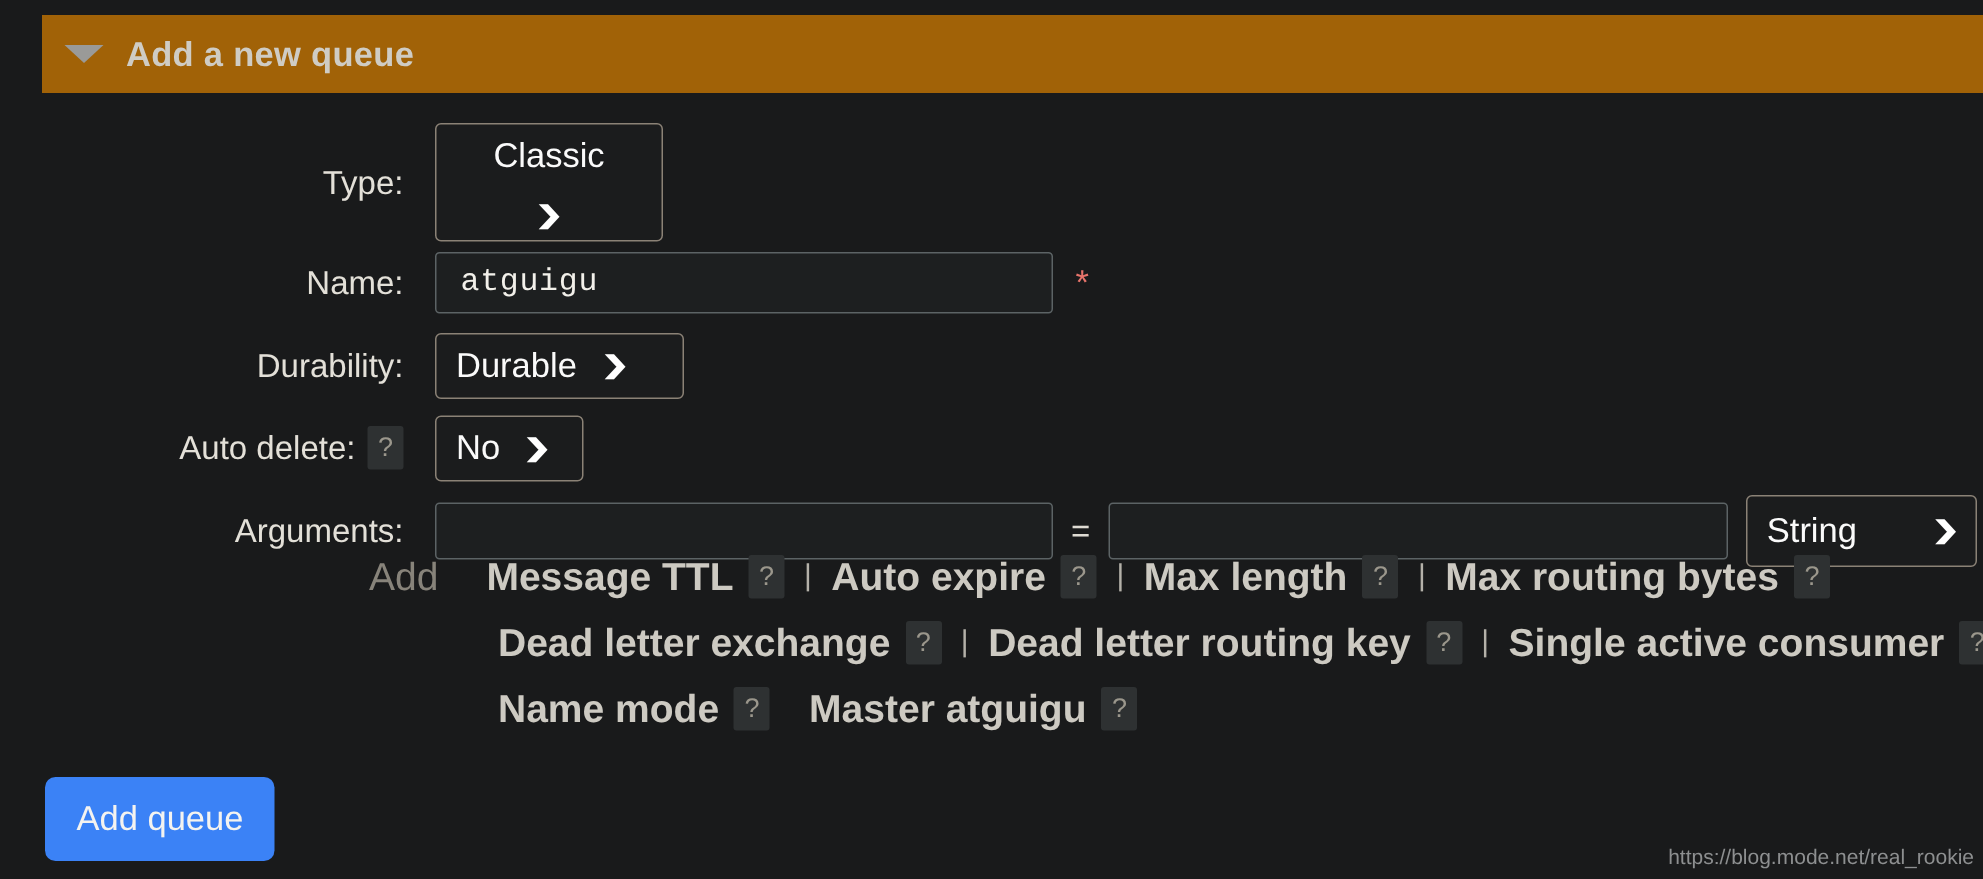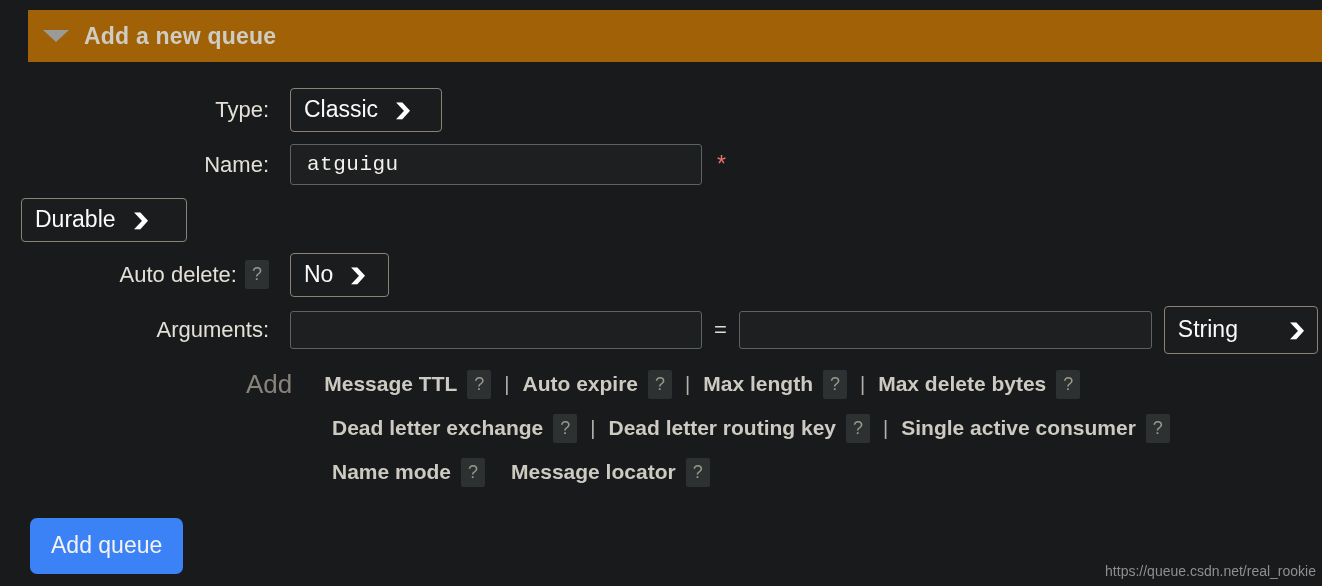--- a/index.html
+++ b/index.html
@@ -118,7 +118,7 @@
     transform: scaleX(1.35) scaleY(0.95);
     display: inline-block;
   }
-  .sel-type { min-width: 152px; }
+  .sel-type { min-width: 152px; flex-direction: column; }
   .sel-durability { min-width: 166px; }
   .sel-autodelete { min-width: 99px; }
   .sel-argtype {

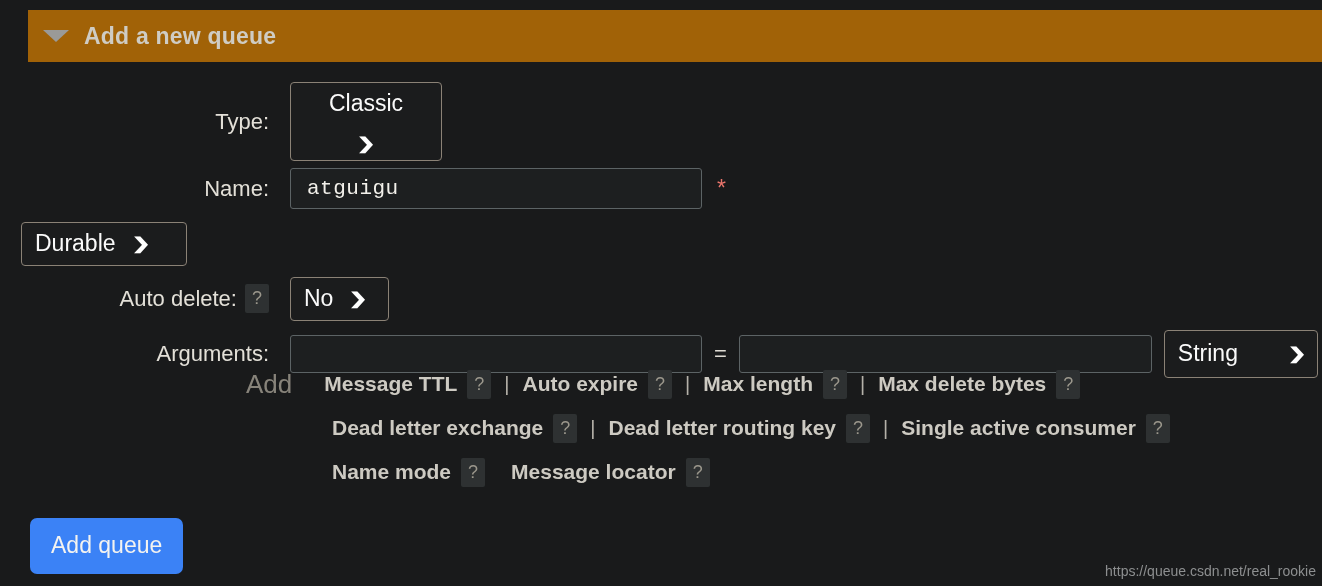--- a/index.html
+++ b/index.html
@@ -262,6 +262,7 @@
   </div>
 
   <div class="frow">
+    <div class="flabel">Durability:</div>
     <div class="fctl">
       <div class="sel sel-durability">
         <span>Durable</span>

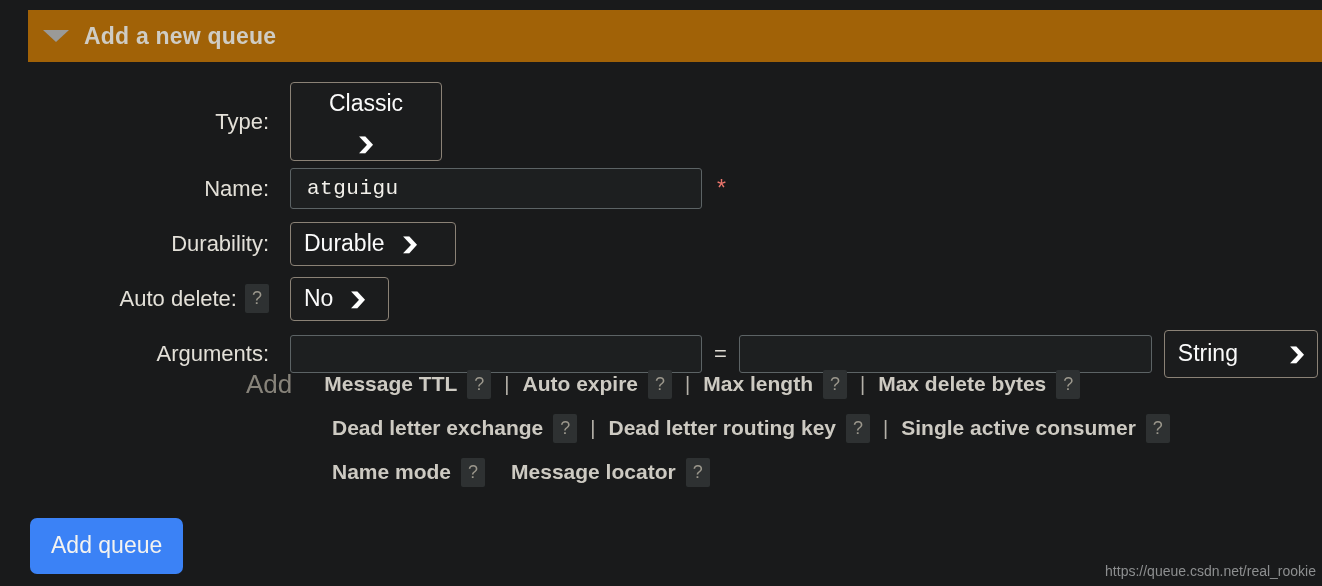--- a/index.html
+++ b/index.html
@@ -194,7 +194,7 @@
   }
   .preset-indent { flex: 0 0 86px; }
   .preset-name {
-    font-size: 21px;
+    font-size: 26px;
     font-weight: bold;
     color: #cdcac2;
     cursor: pointer;

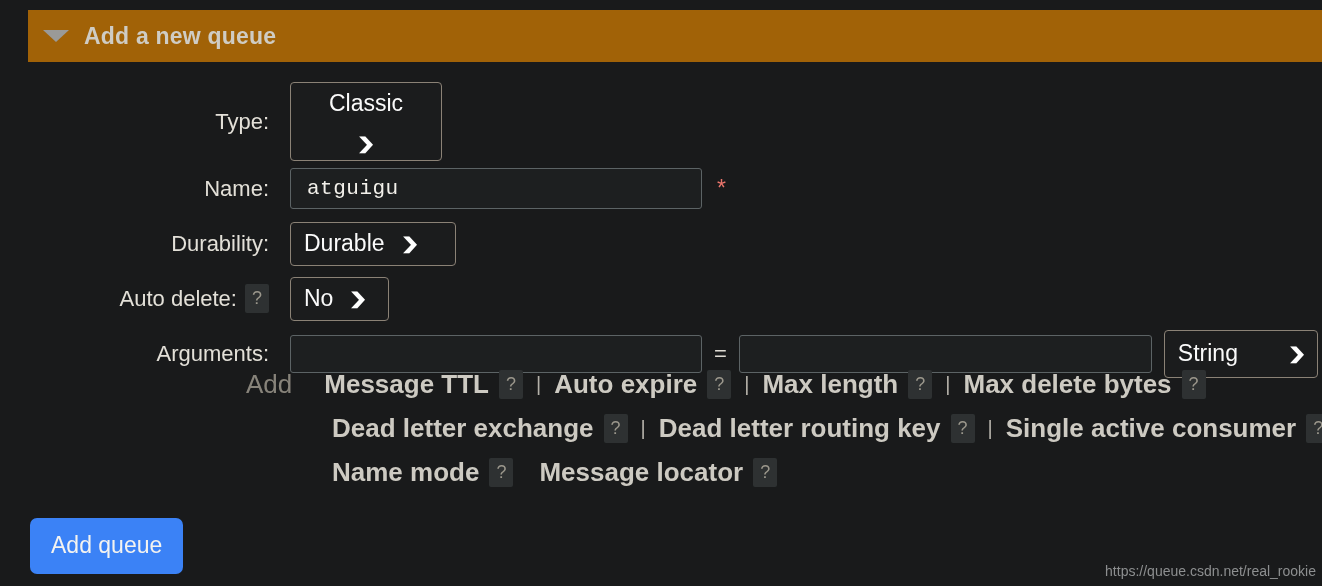--- a/index.html
+++ b/index.html
@@ -315,7 +315,7 @@
     <span class="preset-gap"></span>
     <span class="help-badge">?</span>
     <span class="pipe">|</span>
-    <span class="preset-name">Max delete bytes</span>
+    <span class="preset-name">Max routing bytes</span>
     <span class="preset-gap"></span>
     <span class="help-badge">?</span>
   </div>

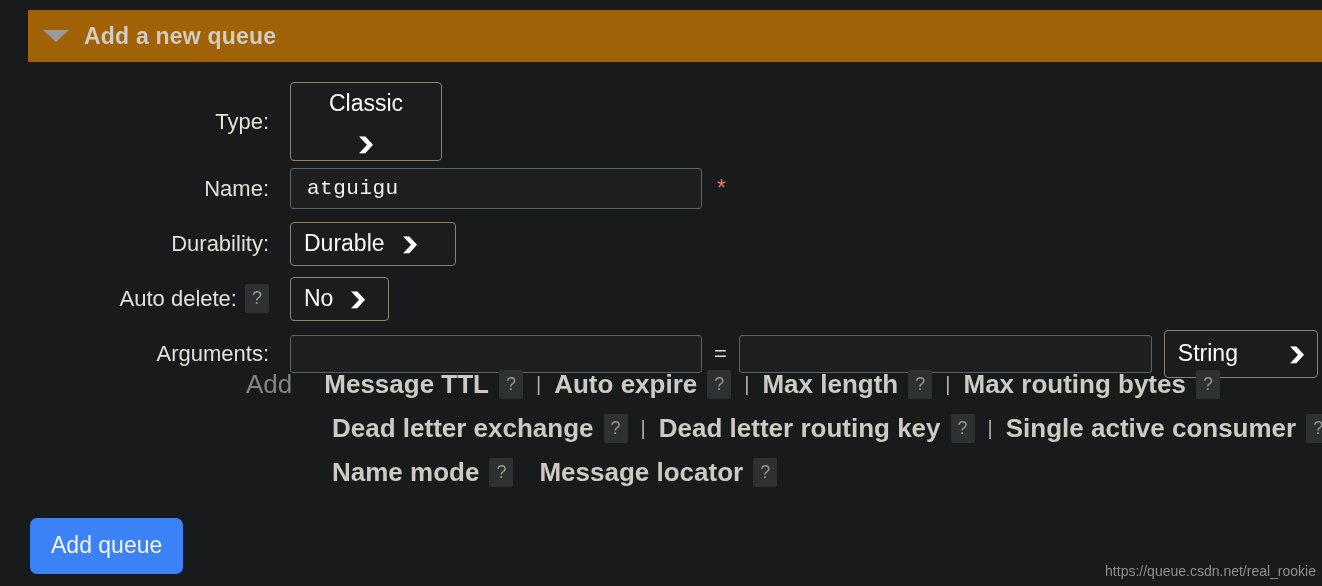--- a/index.html
+++ b/index.html
@@ -341,7 +341,7 @@
     <span class="preset-gap"></span>
     <span class="help-badge">?</span>
     <span class="preset-gap" style="flex:0 0 26px"></span>
-    <span class="preset-name">Message locator</span>
+    <span class="preset-name">Master atguigu</span>
     <span class="preset-gap"></span>
     <span class="help-badge">?</span>
   </div>

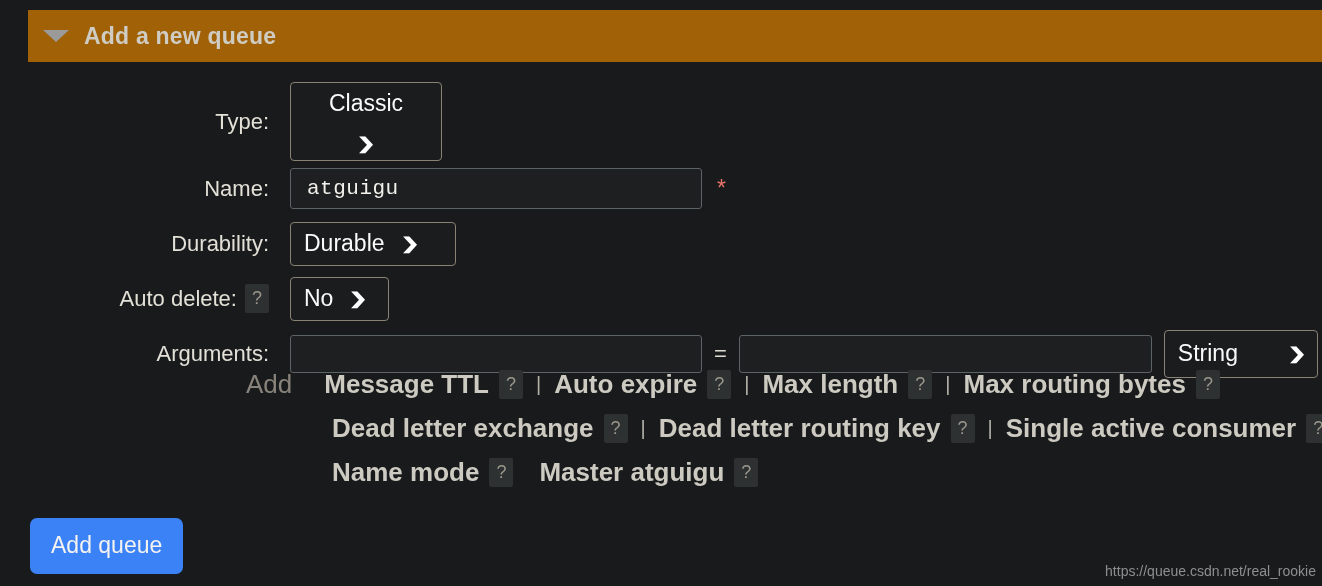--- a/index.html
+++ b/index.html
@@ -349,6 +349,6 @@
 
 <button class="add-queue-btn">Add queue</button>
 
-<div class="watermark">https://queue.csdn.net/real_rookie</div>
+<div class="watermark">https://blog.mode.net/real_rookie</div>
 
 </body></html>

